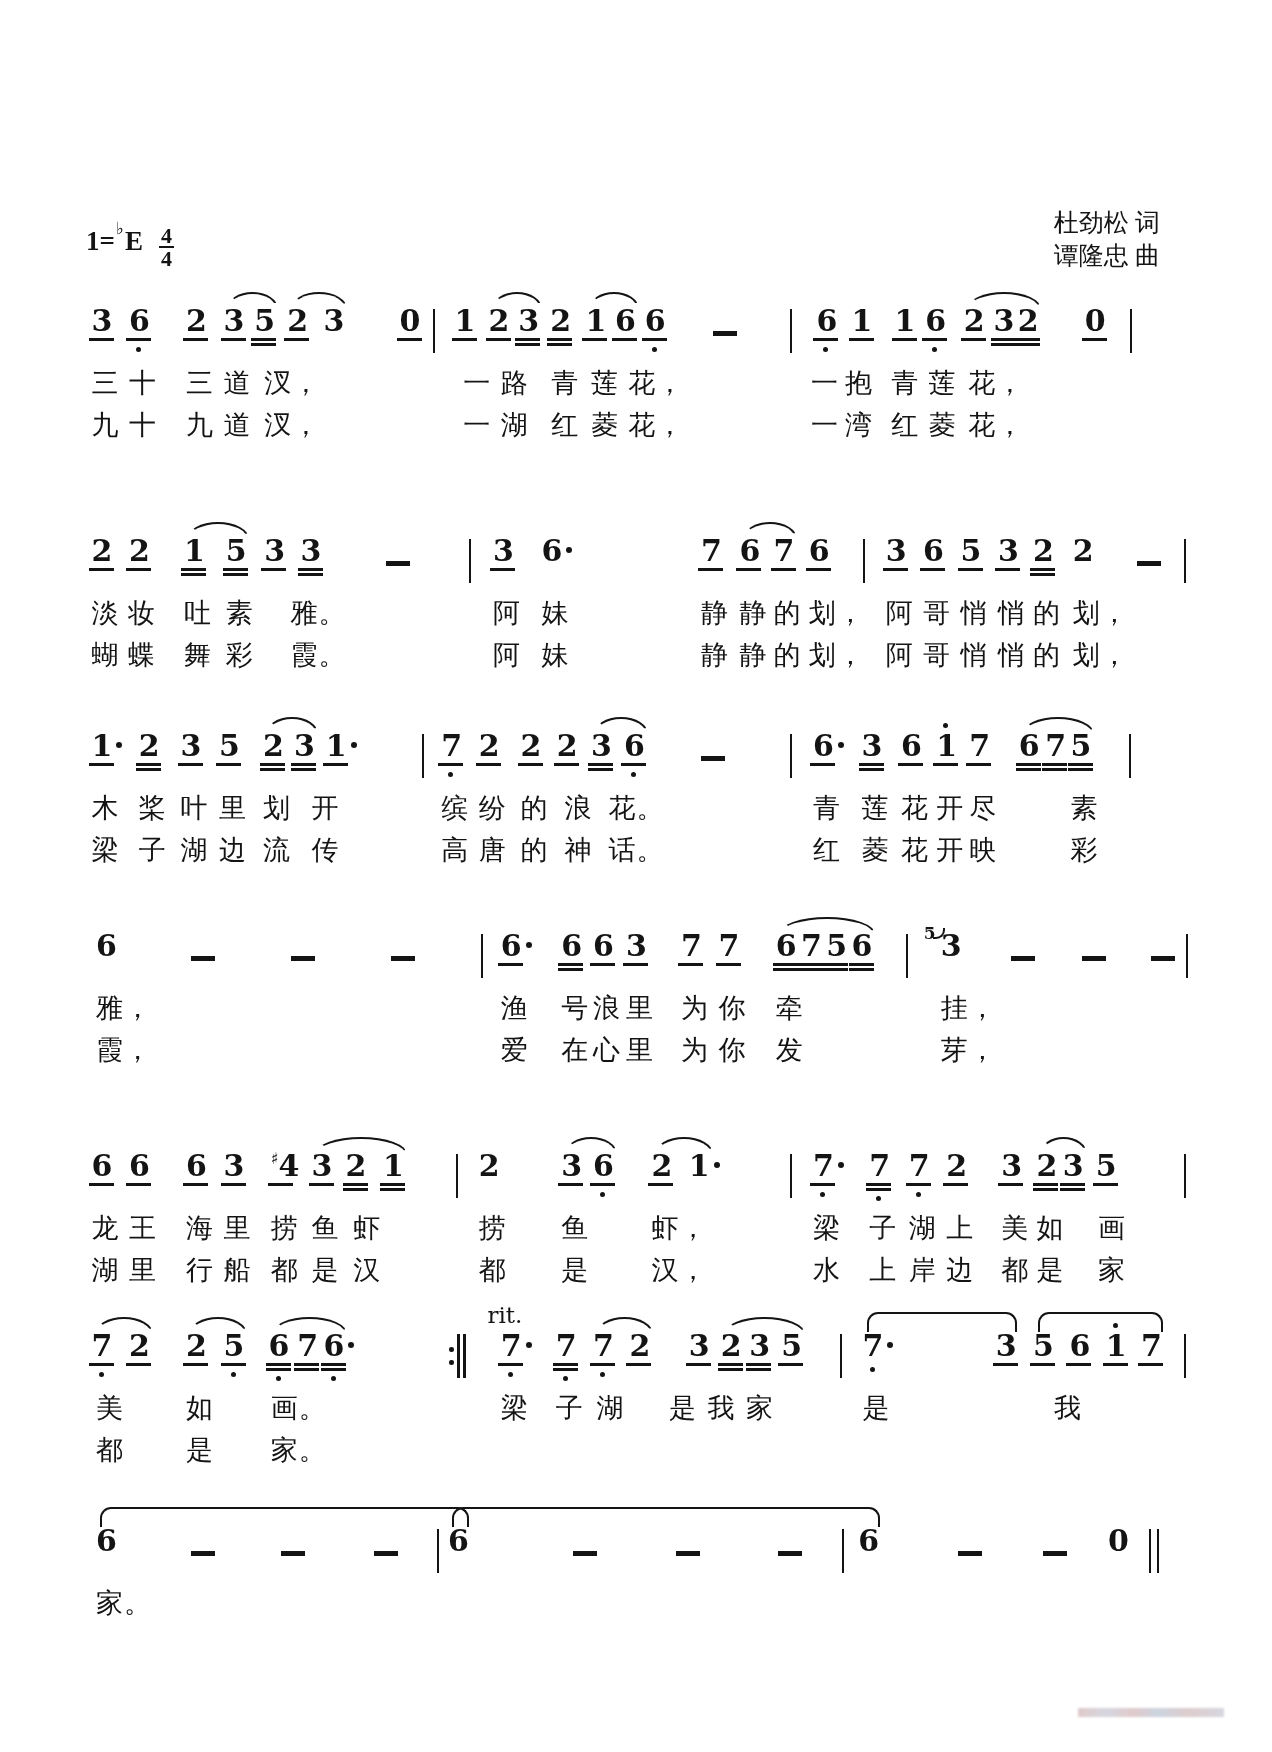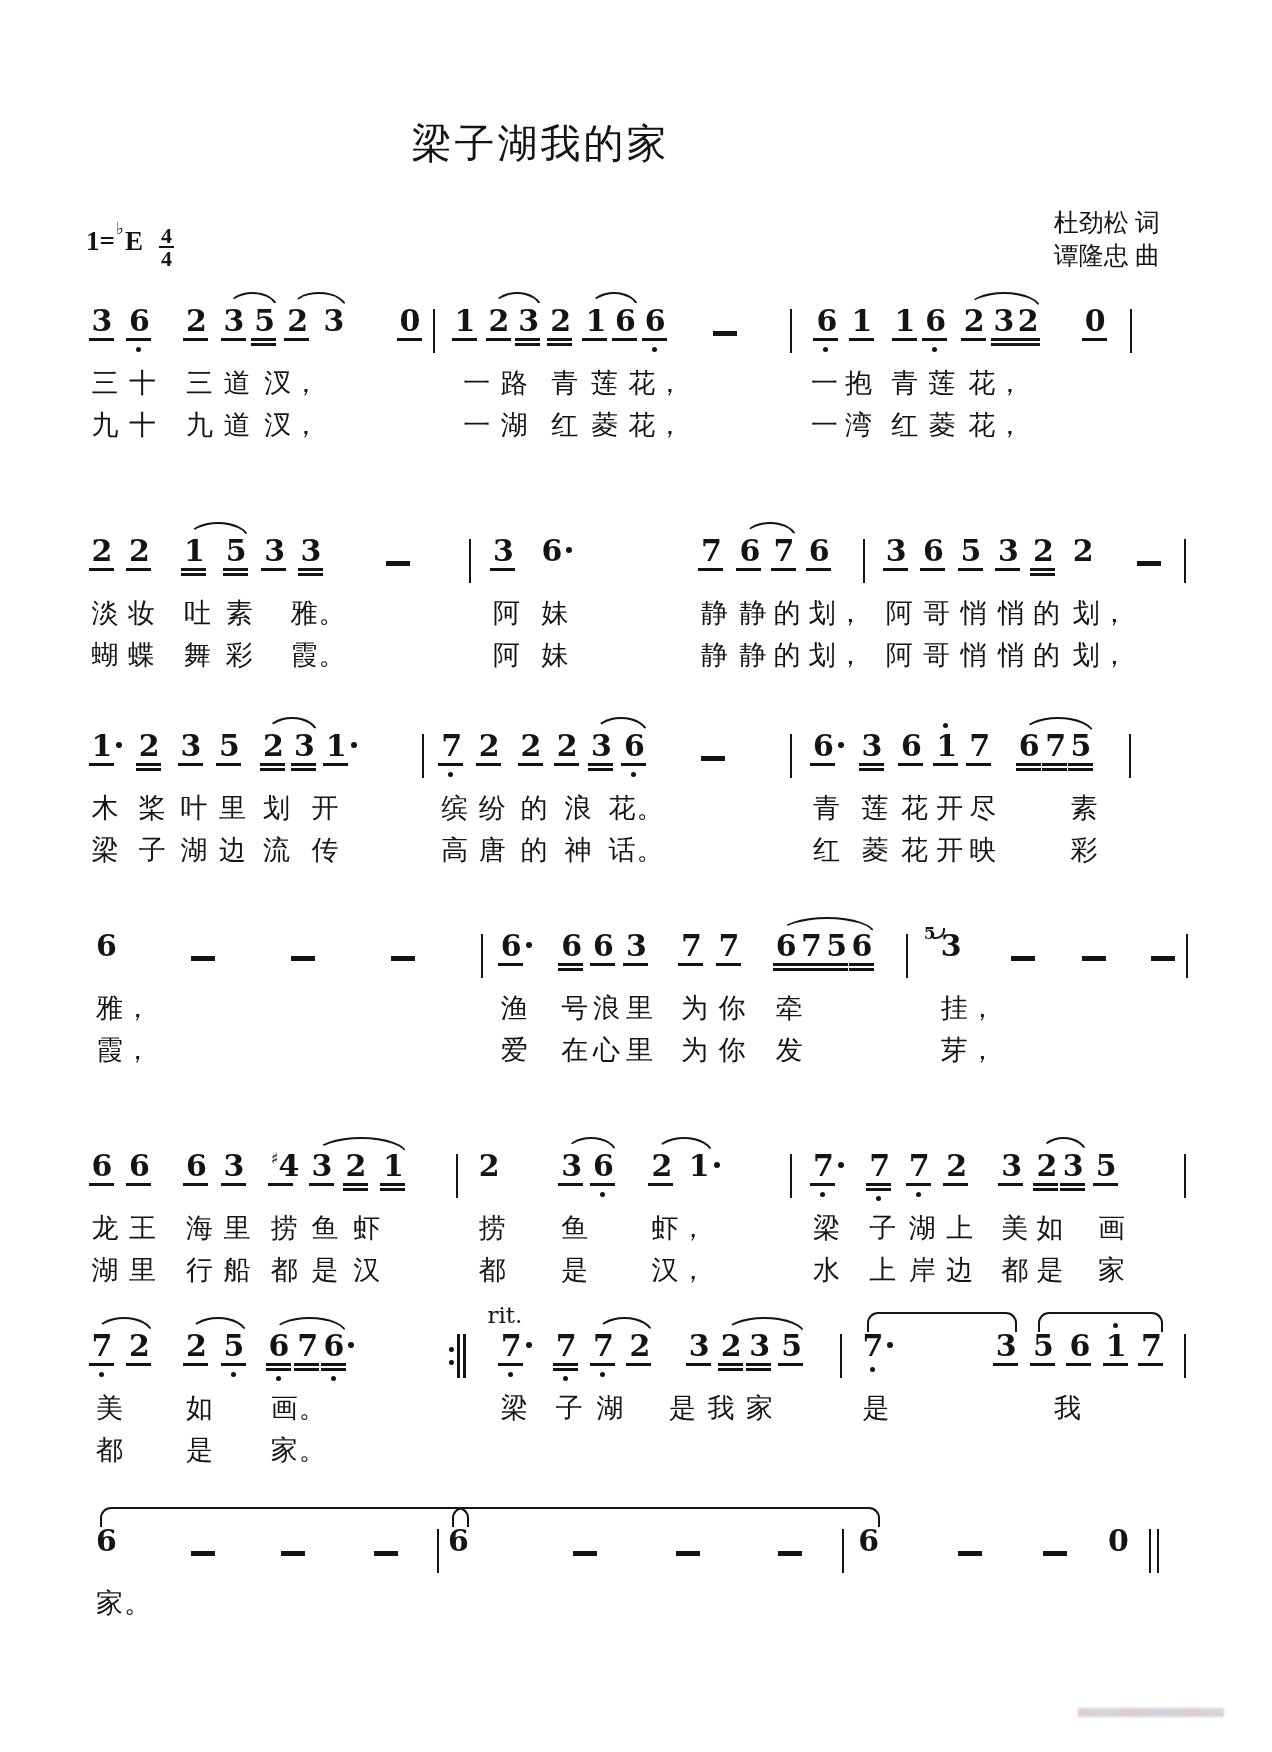--- a/index.html
+++ b/index.html
@@ -52,7 +52,6 @@
 <body>
 
 <div class="sheet">
-  <div class="title">梁子湖我的家</div>
 
   <div class="keysig">
     <span>1</span>

